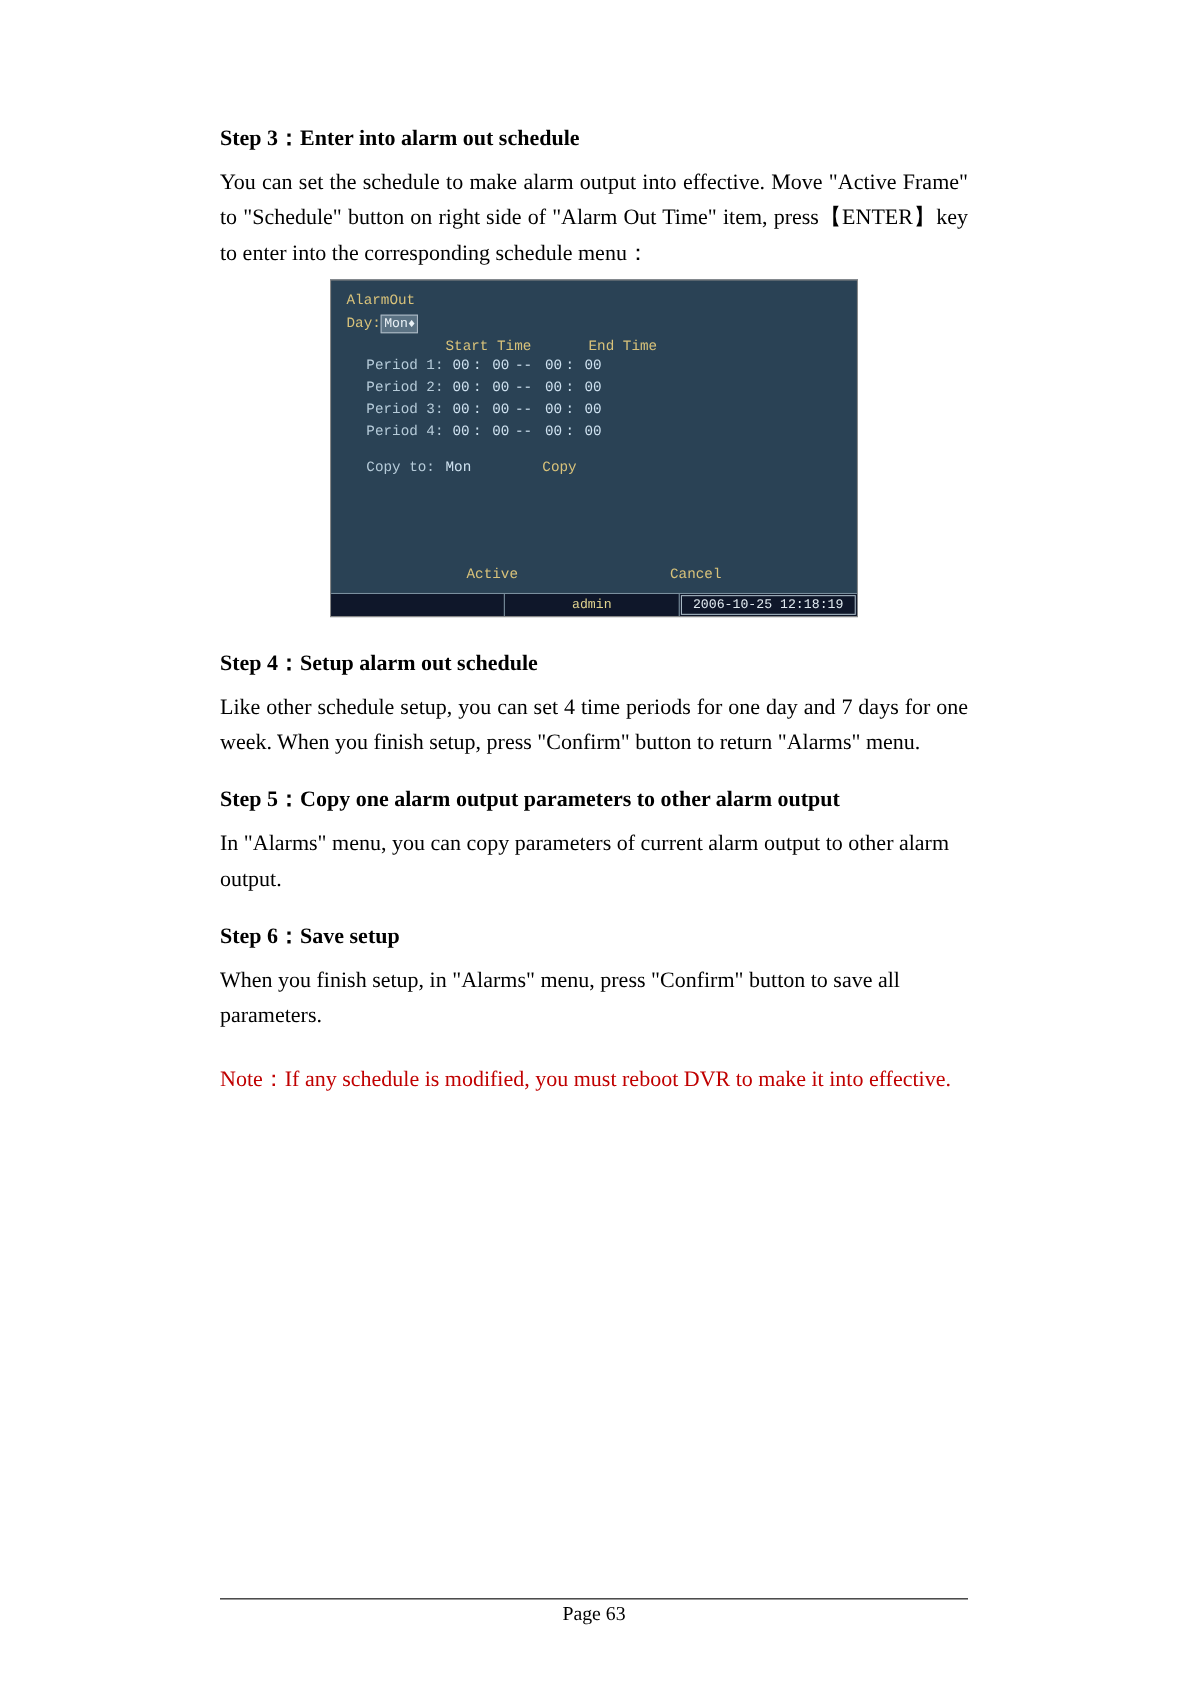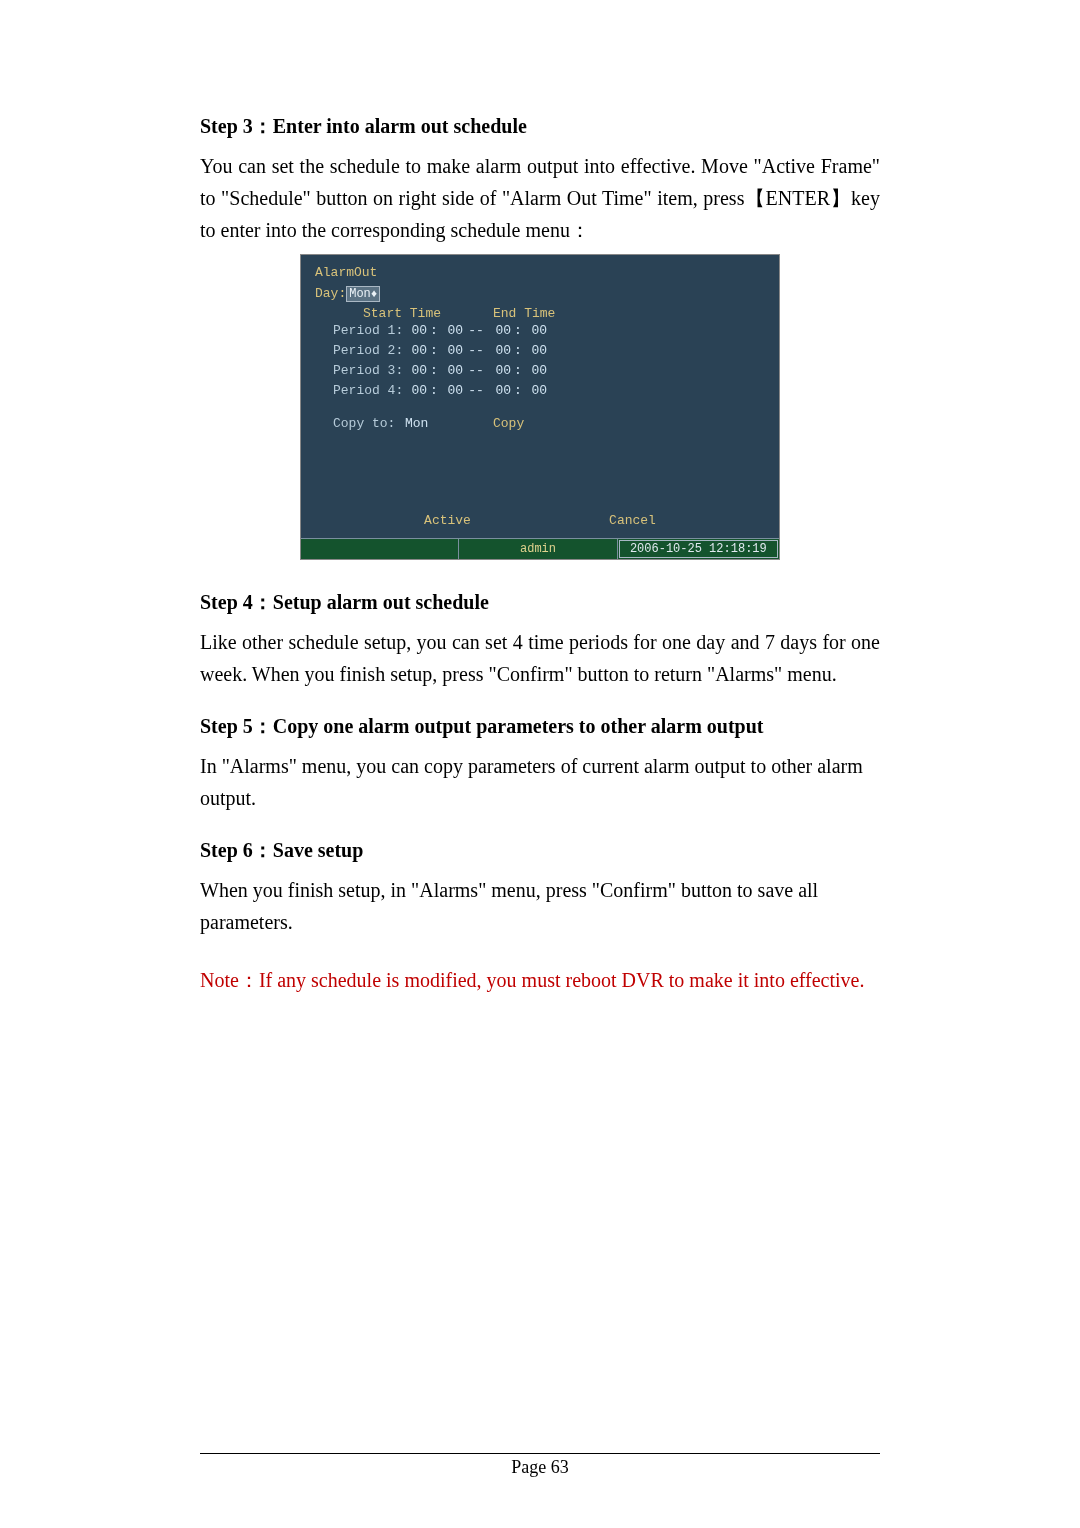--- a/index.html
+++ b/index.html
@@ -64,7 +64,7 @@
   }
   .dvr-header {
     color: #d8c27a;
-    margin-left: 48px;
+    margin-left: 90px;
     display: flex;
     margin-bottom: 2px;
   }

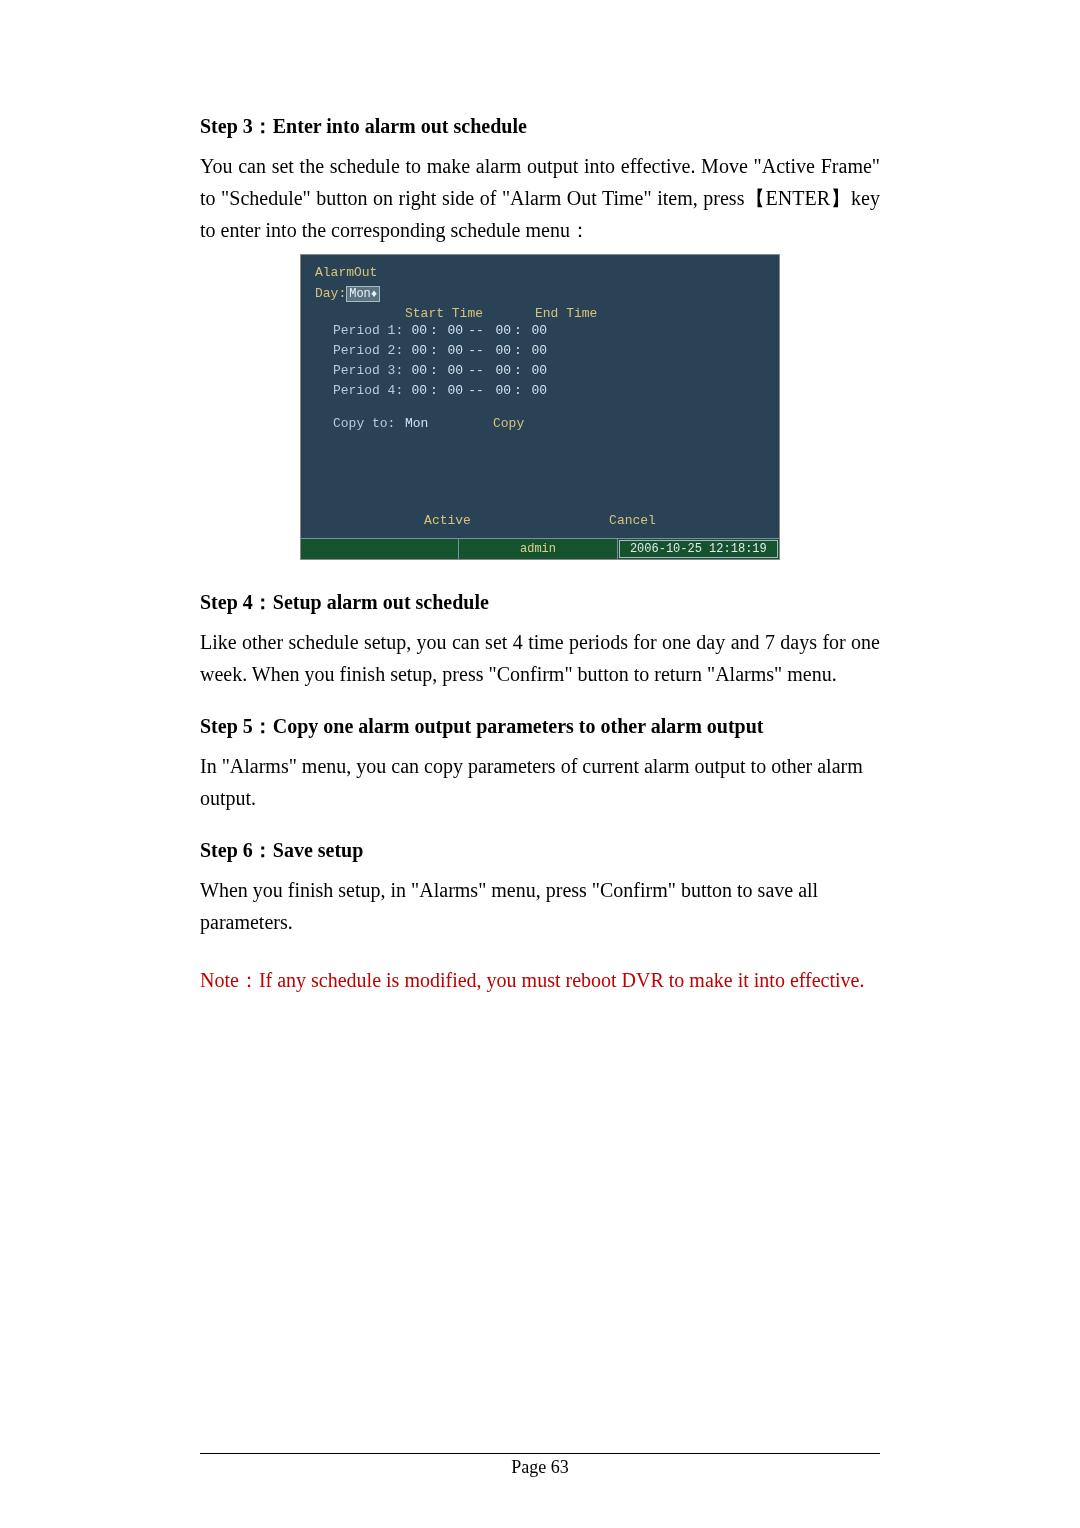--- a/index.html
+++ b/index.html
@@ -97,7 +97,7 @@
   .dvr-btn { color: #d8c27a; }
   .dvr-status {
     display: flex;
-    background: #14532d;
+    background: #0f172a;
     border-top: 1px solid #7a8f9e;
     height: 20px;
     font-size: 12px;

